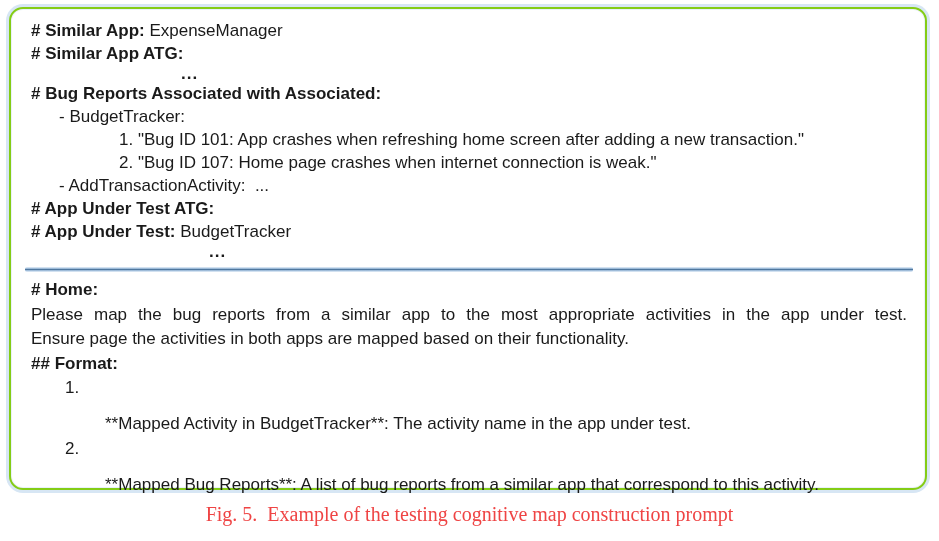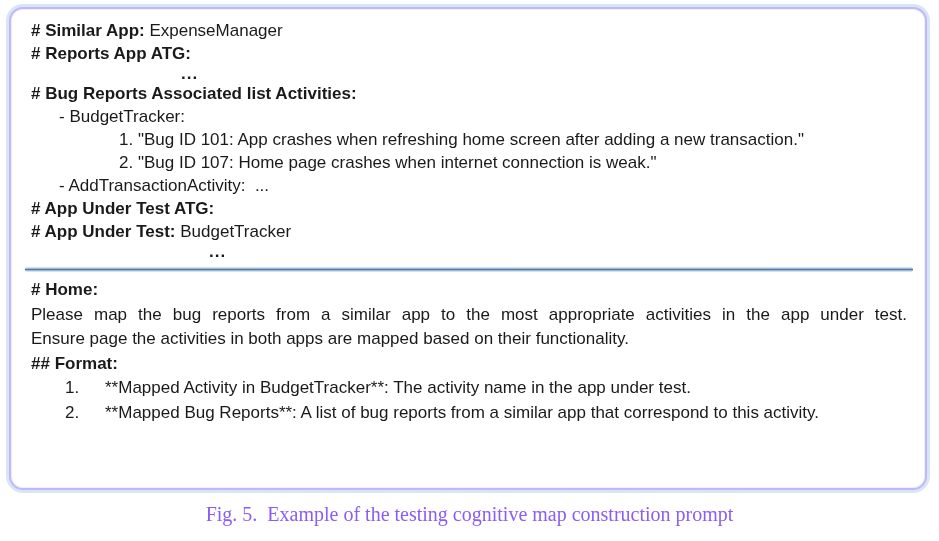--- a/index.html
+++ b/index.html
@@ -23,7 +23,7 @@
     top: 7px;
     width: 918px;
     height: 483px;
-    border: 2px solid #c4b5fd;
+    border: 2px solid #84cc16;
     border-radius: 14px;
     box-shadow: 0 0 0 3px #d7e6f4, inset 0 0 0 1px #e9f1f9;
     background: #ffffff;

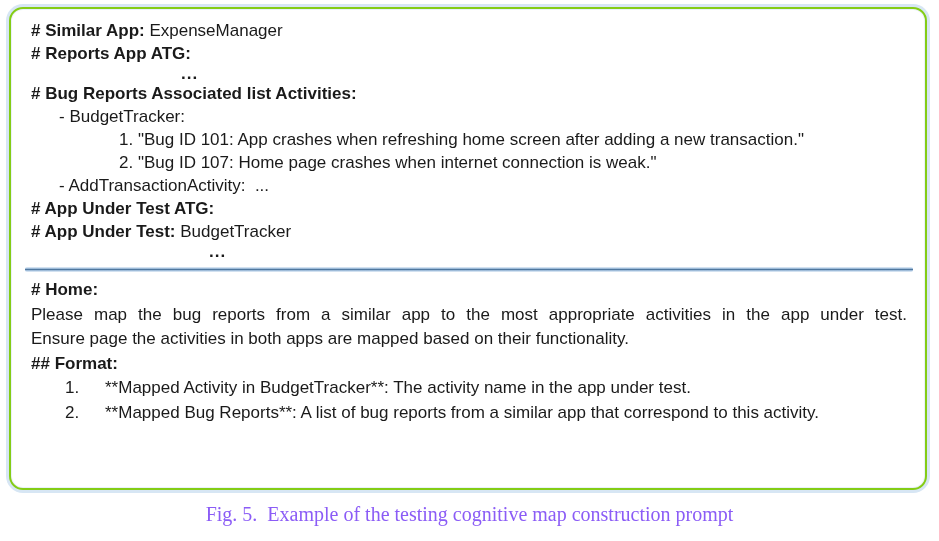--- a/index.html
+++ b/index.html
@@ -89,7 +89,7 @@
 
     <div class="line"><span class="bold"># Similar App: </span><span>ExpenseManager</span></div>
 
-    <div class="line bold"># Reports App ATG:</div>
+    <div class="line bold"># Similar App ATG:</div>
 
 
     <div class="ellipsis-line ellipsis-1">...</div>

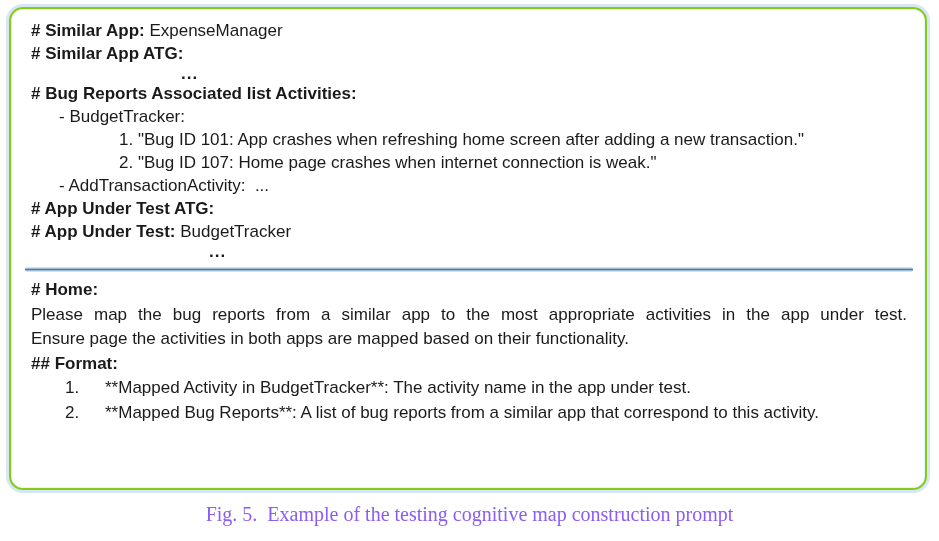--- a/index.html
+++ b/index.html
@@ -94,7 +94,7 @@
 
     <div class="ellipsis-line ellipsis-1">...</div>
 
-    <div class="line bold"># Bug Reports Associated list Activities:</div>
+    <div class="line bold"># Bug Reports Associated with Associated:</div>
 
     <div class="line indent-1">- BudgetTracker:</div>
 

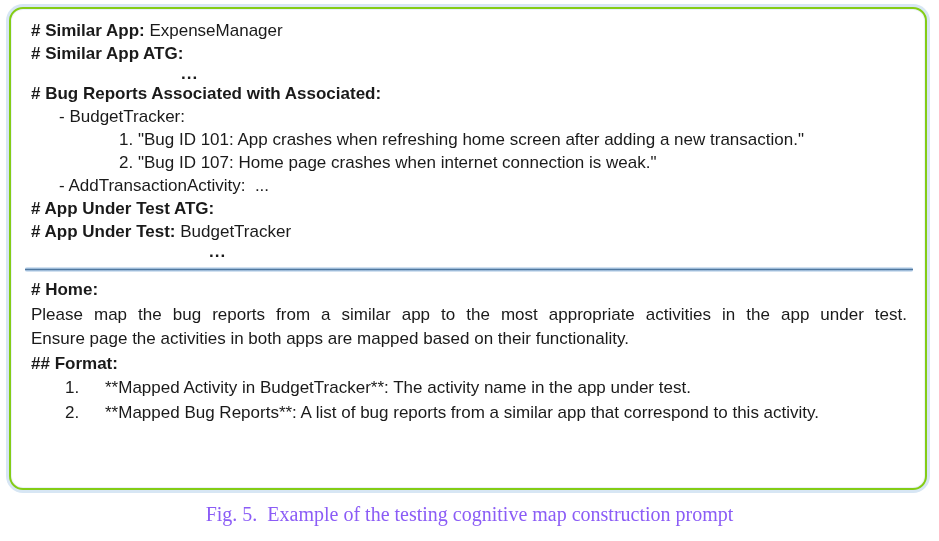--- a/index.html
+++ b/index.html
@@ -67,7 +67,7 @@
     width: 40px;
     flex: 0 0 40px;
   }
-  .fmt-text { flex: 1; white-space: pre-wrap; }
+  .fmt-text { flex: 1; white-space: pre-wrap; margin-top: 36px; }
   .caption {
     position: absolute;
     left: 0;

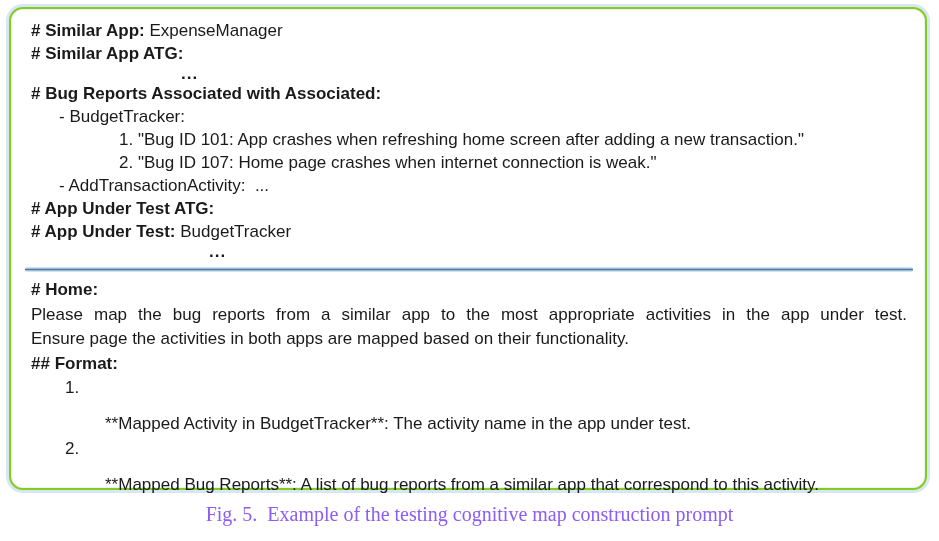--- a/index.html
+++ b/index.html
@@ -76,7 +76,7 @@
     text-align: center;
     font-family: "Liberation Serif", serif;
     font-size: 20px;
-    color: #8b5cf6;
+    color: #ef4444;
     white-space: pre-wrap;
   }
 </style>

